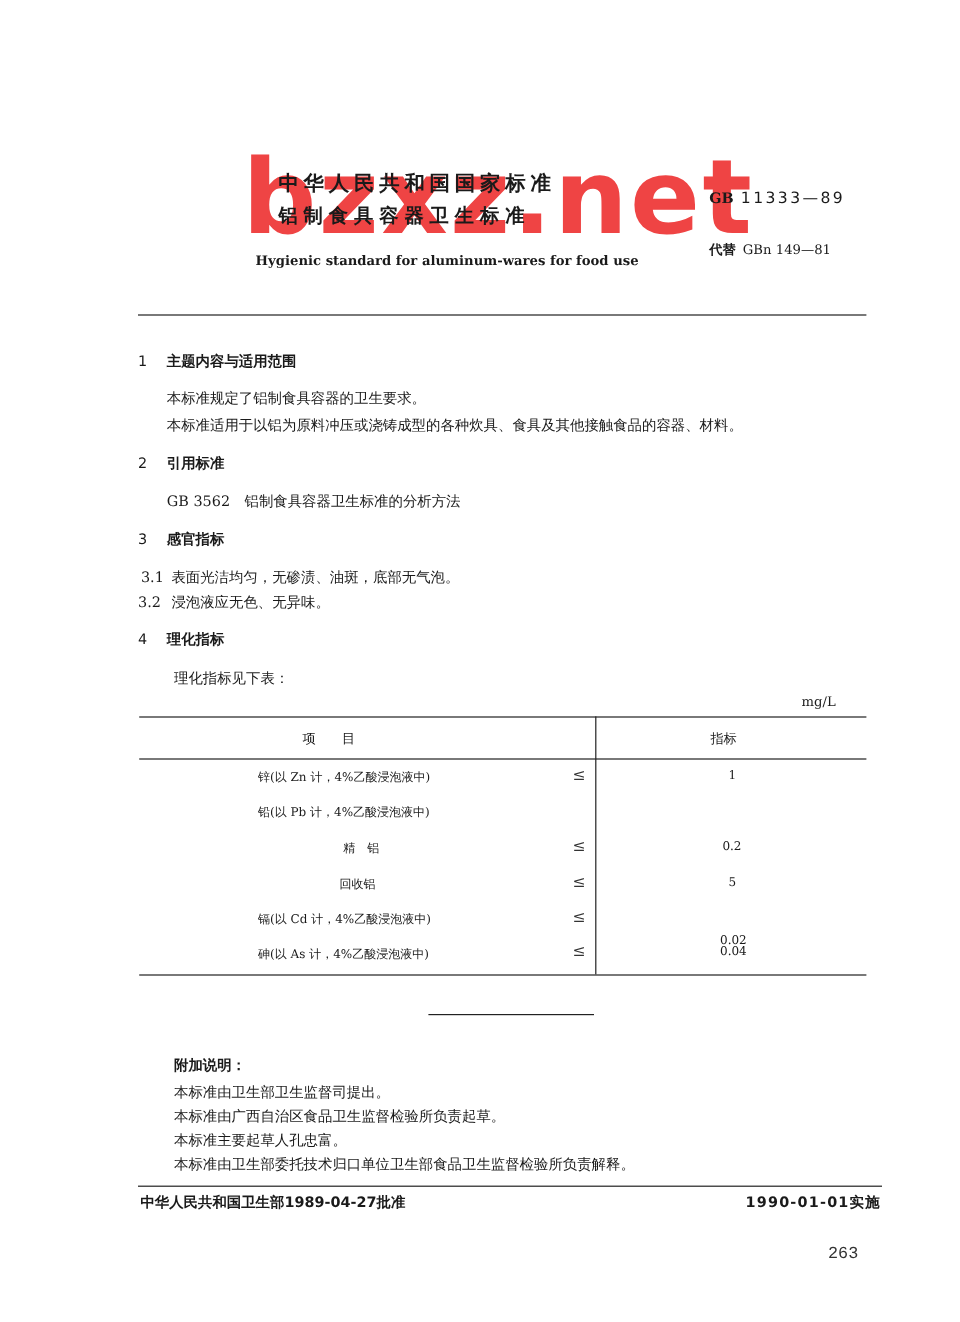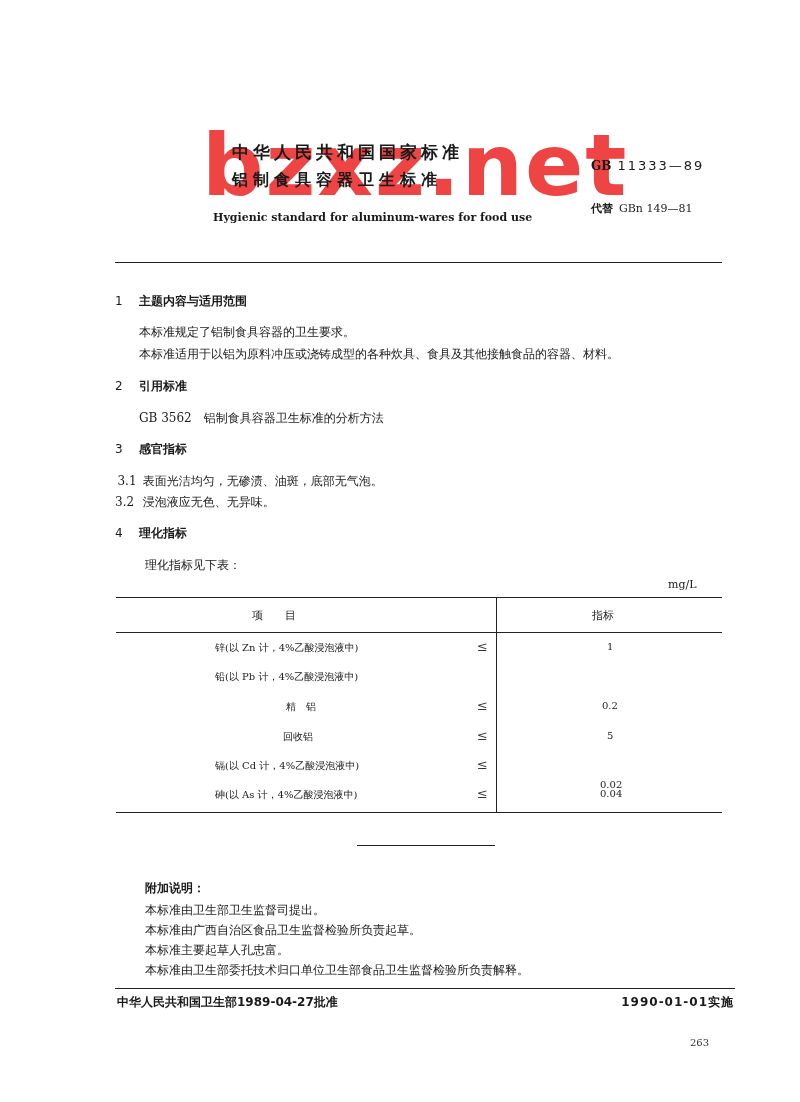--- a/index.html
+++ b/index.html
@@ -33,7 +33,7 @@
   .le { font-size: 13px; color: #333; }
   .footer-left, .footer-right { font-family: "DejaVu Sans", "Liberation Sans", sans-serif; font-weight: bold; font-size: 12px; }
   .footer-right { letter-spacing: 1px; }
-  .page-no { font-size: 10px; color: #333; }
+  .page-no { font-size: 14px; color: #333; font-family: Liberation Mono, monospace; }
 </style>
 </head>
 <body>

